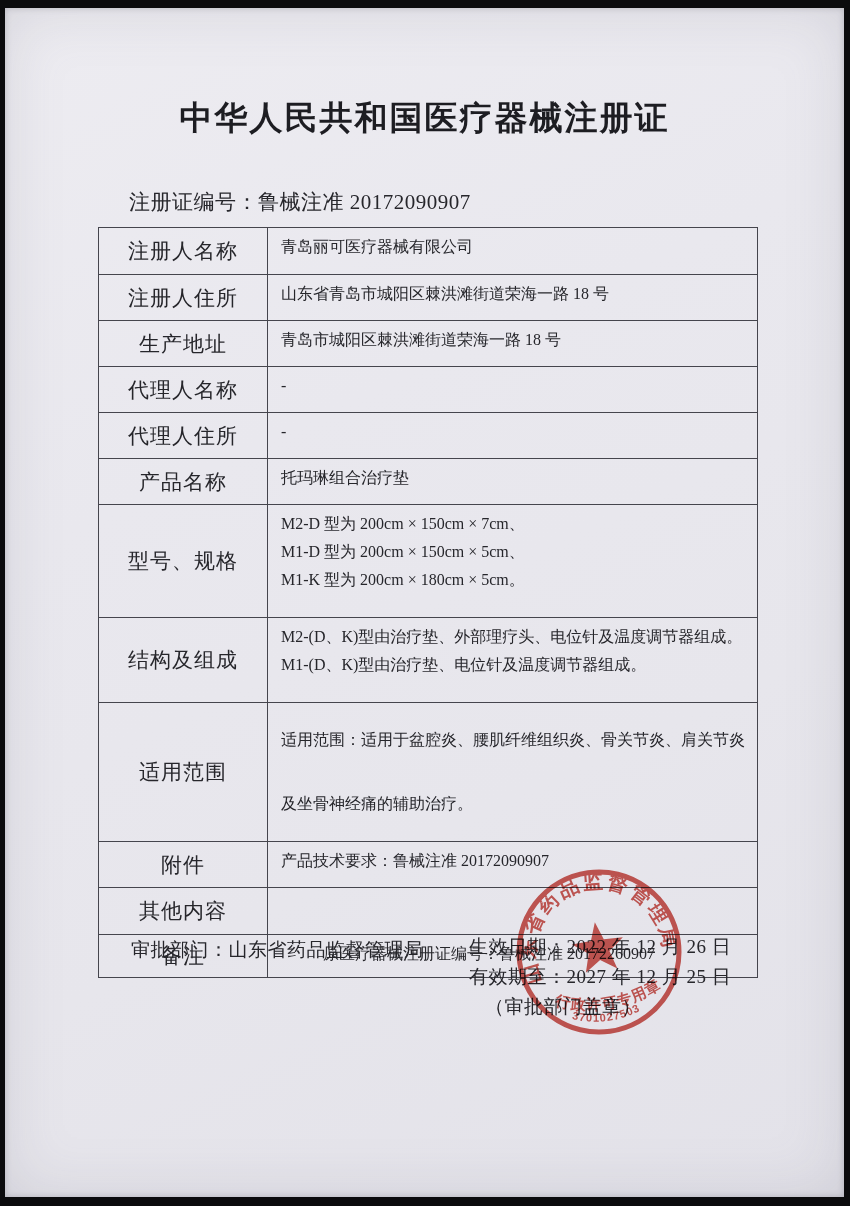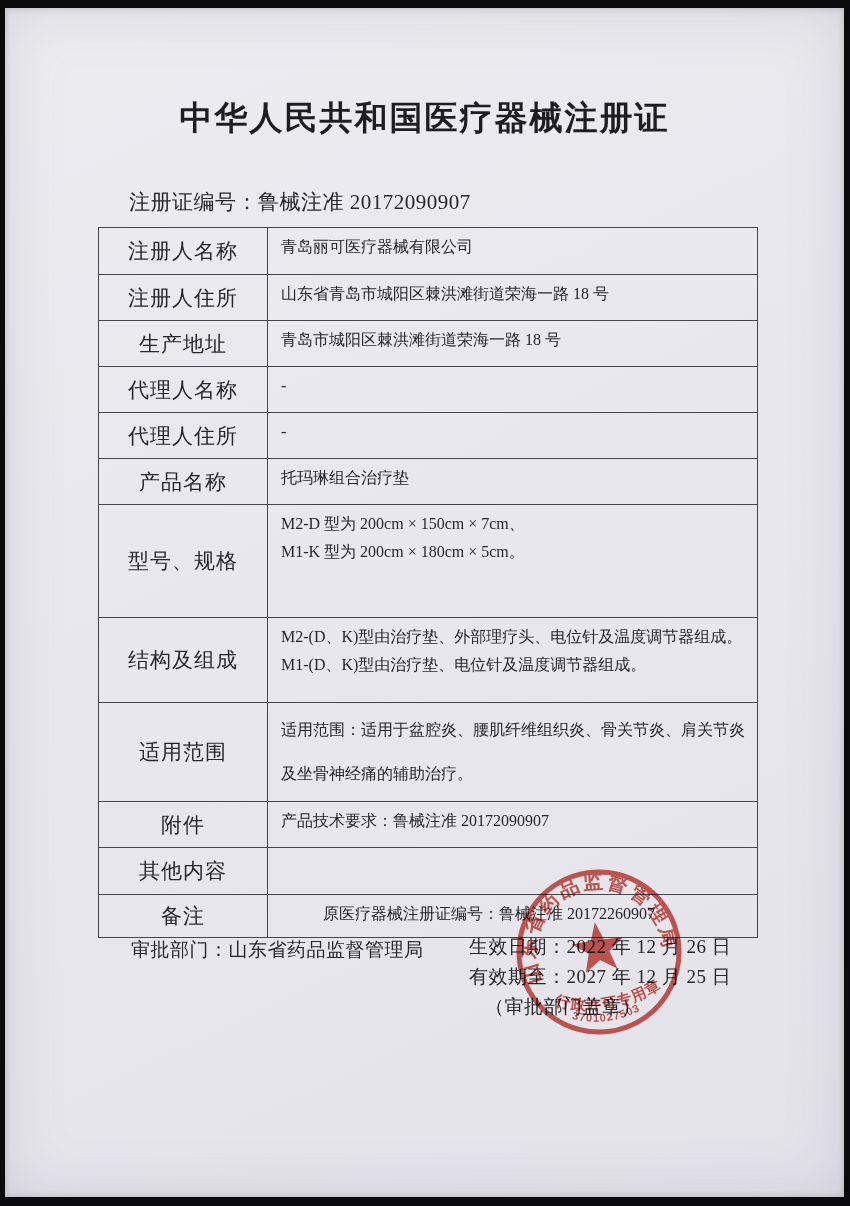--- a/index.html
+++ b/index.html
@@ -131,6 +131,7 @@
         <div class="tlabel">型号、规格</div>
         <div class="tvalue">
           <div class="vline">M2-D 型为 200cm × 150cm × 7cm、</div>
+          <div class="vline">M1-D 型为 200cm × 150cm × 5cm、</div>
           <div class="vline">M1-K 型为 200cm × 180cm × 5cm。</div>
         </div>
       </div>

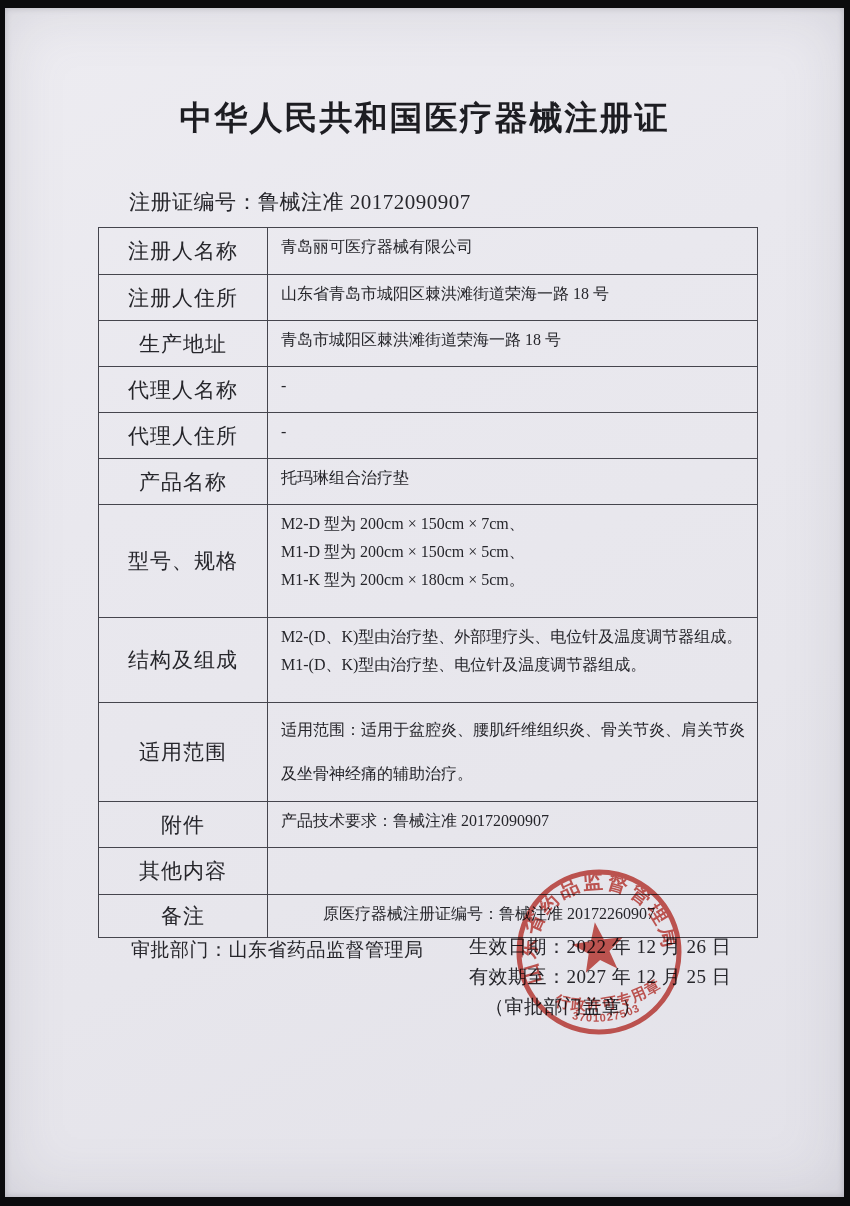--- a/index.html
+++ b/index.html
@@ -55,7 +55,7 @@
   .trow:nth-child(7){min-height:113px;}
   .trow:nth-child(8){min-height:85px;}
   .trow:nth-child(9){min-height:90px;}
-  .trow:nth-child(9) .vline{line-height:44px;}
+  .trow:nth-child(9) .vline{line-height:64px;}
   .trow:nth-child(11){min-height:47px;}
   .trow:nth-child(12){min-height:43px;}
   .trow:nth-child(12) .tvalue{padding-left:55px;}

